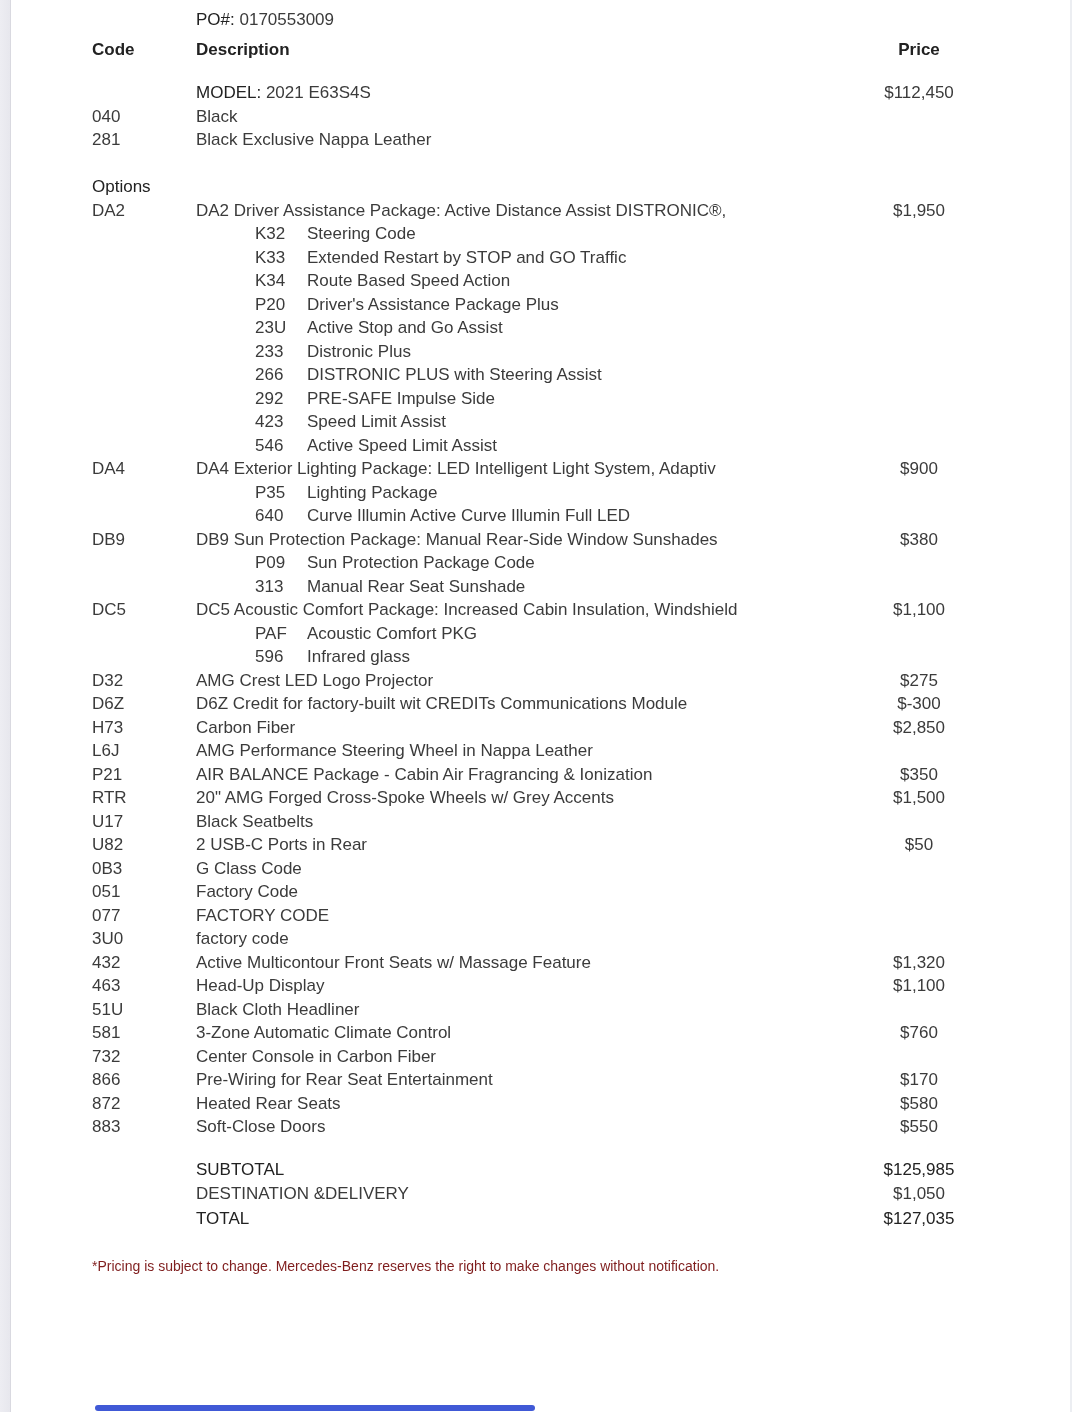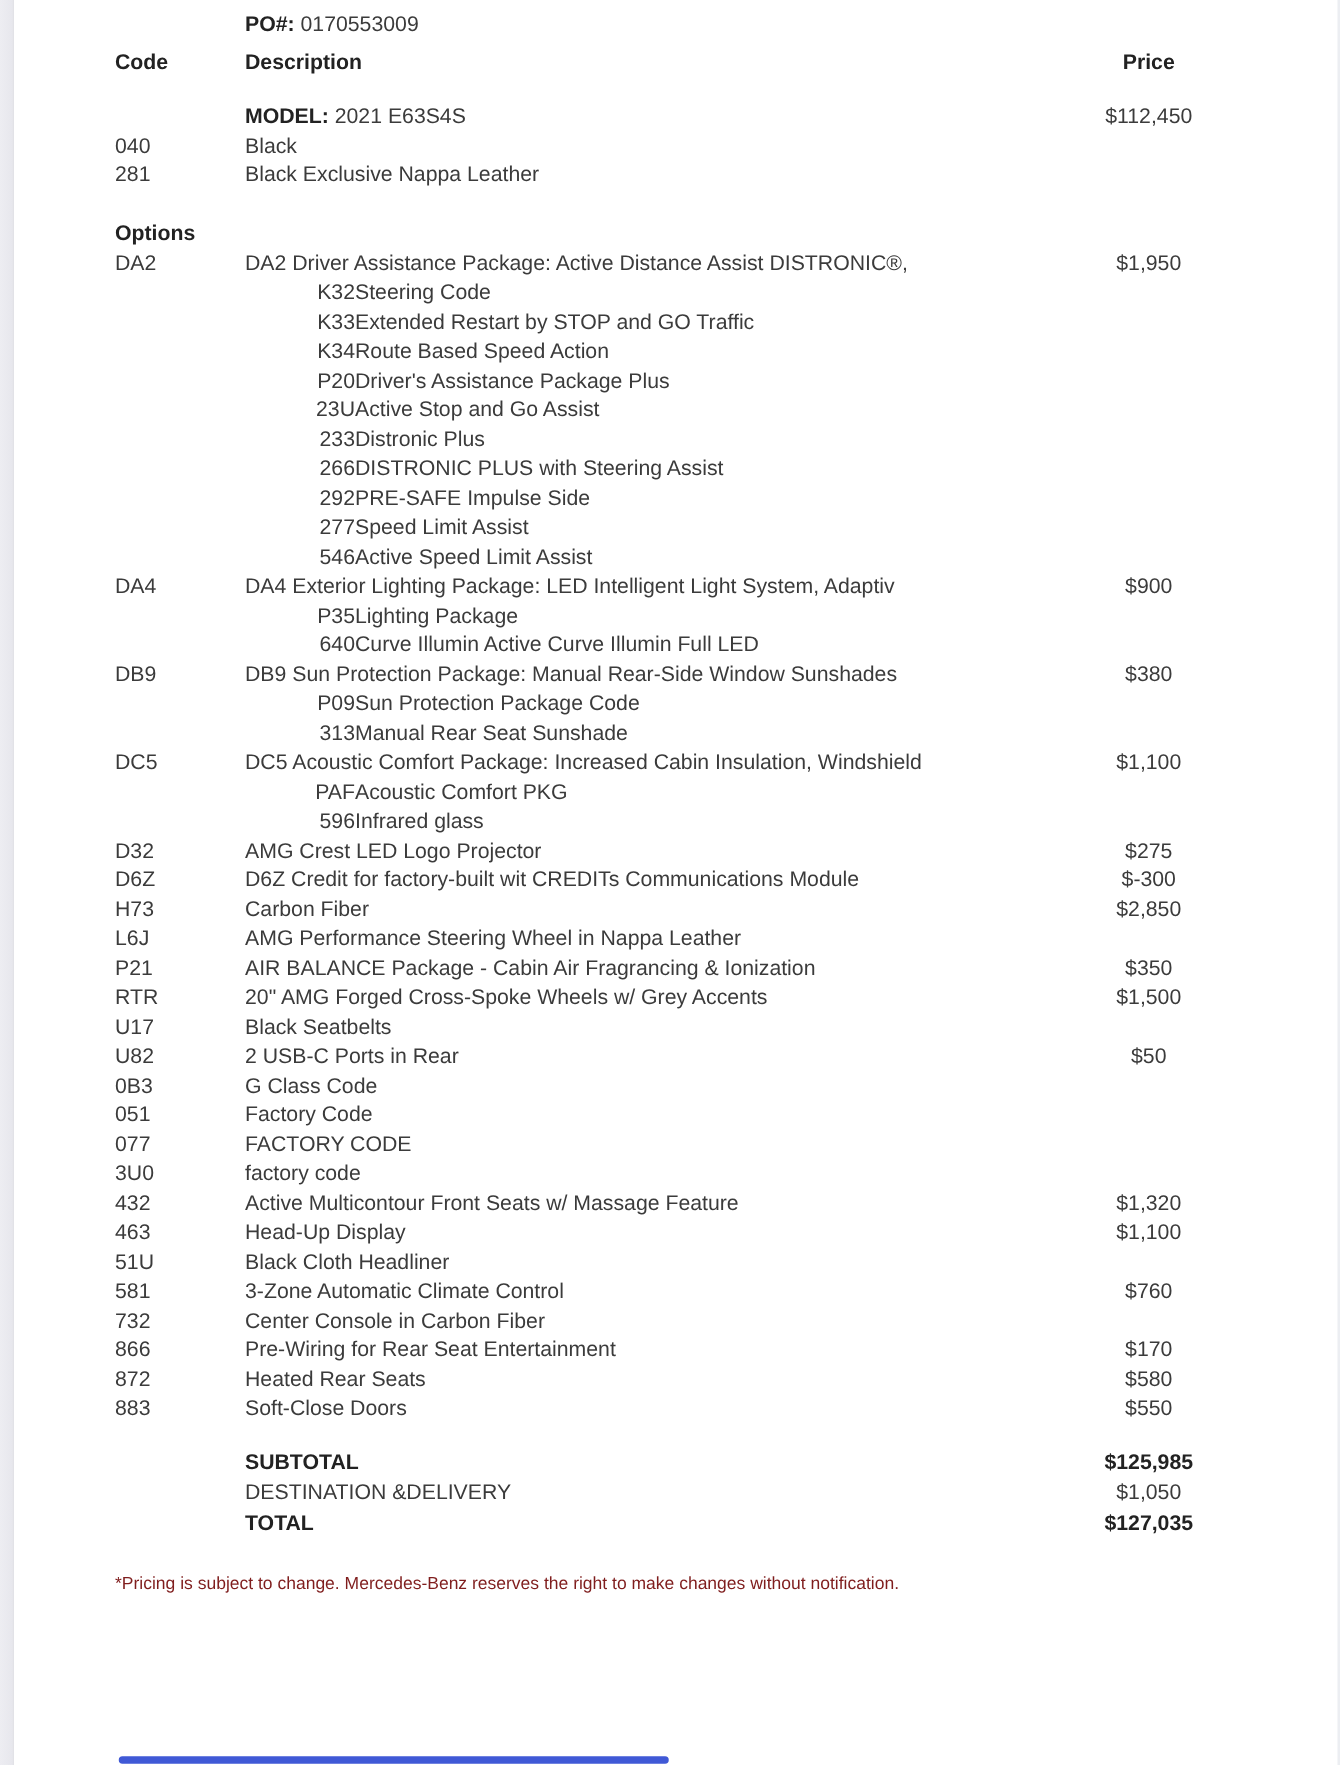--- a/index.html
+++ b/index.html
@@ -13,7 +13,7 @@
   .c-code { flex:none; width:104px; }
   .c-desc { flex:1; min-width:0; }
   .c-price { flex:none; width:130px; text-align:center; }
-  .bold { font-weight:bold; color:#222222; }
+  .bold { font-weight:normal; color:#222222; }
   .sub-code { display:inline-block; margin-left:36px; width:52px;text-align:right; }
   .spacer { height:23.5px; }
   .po-row { margin-top:8px; }

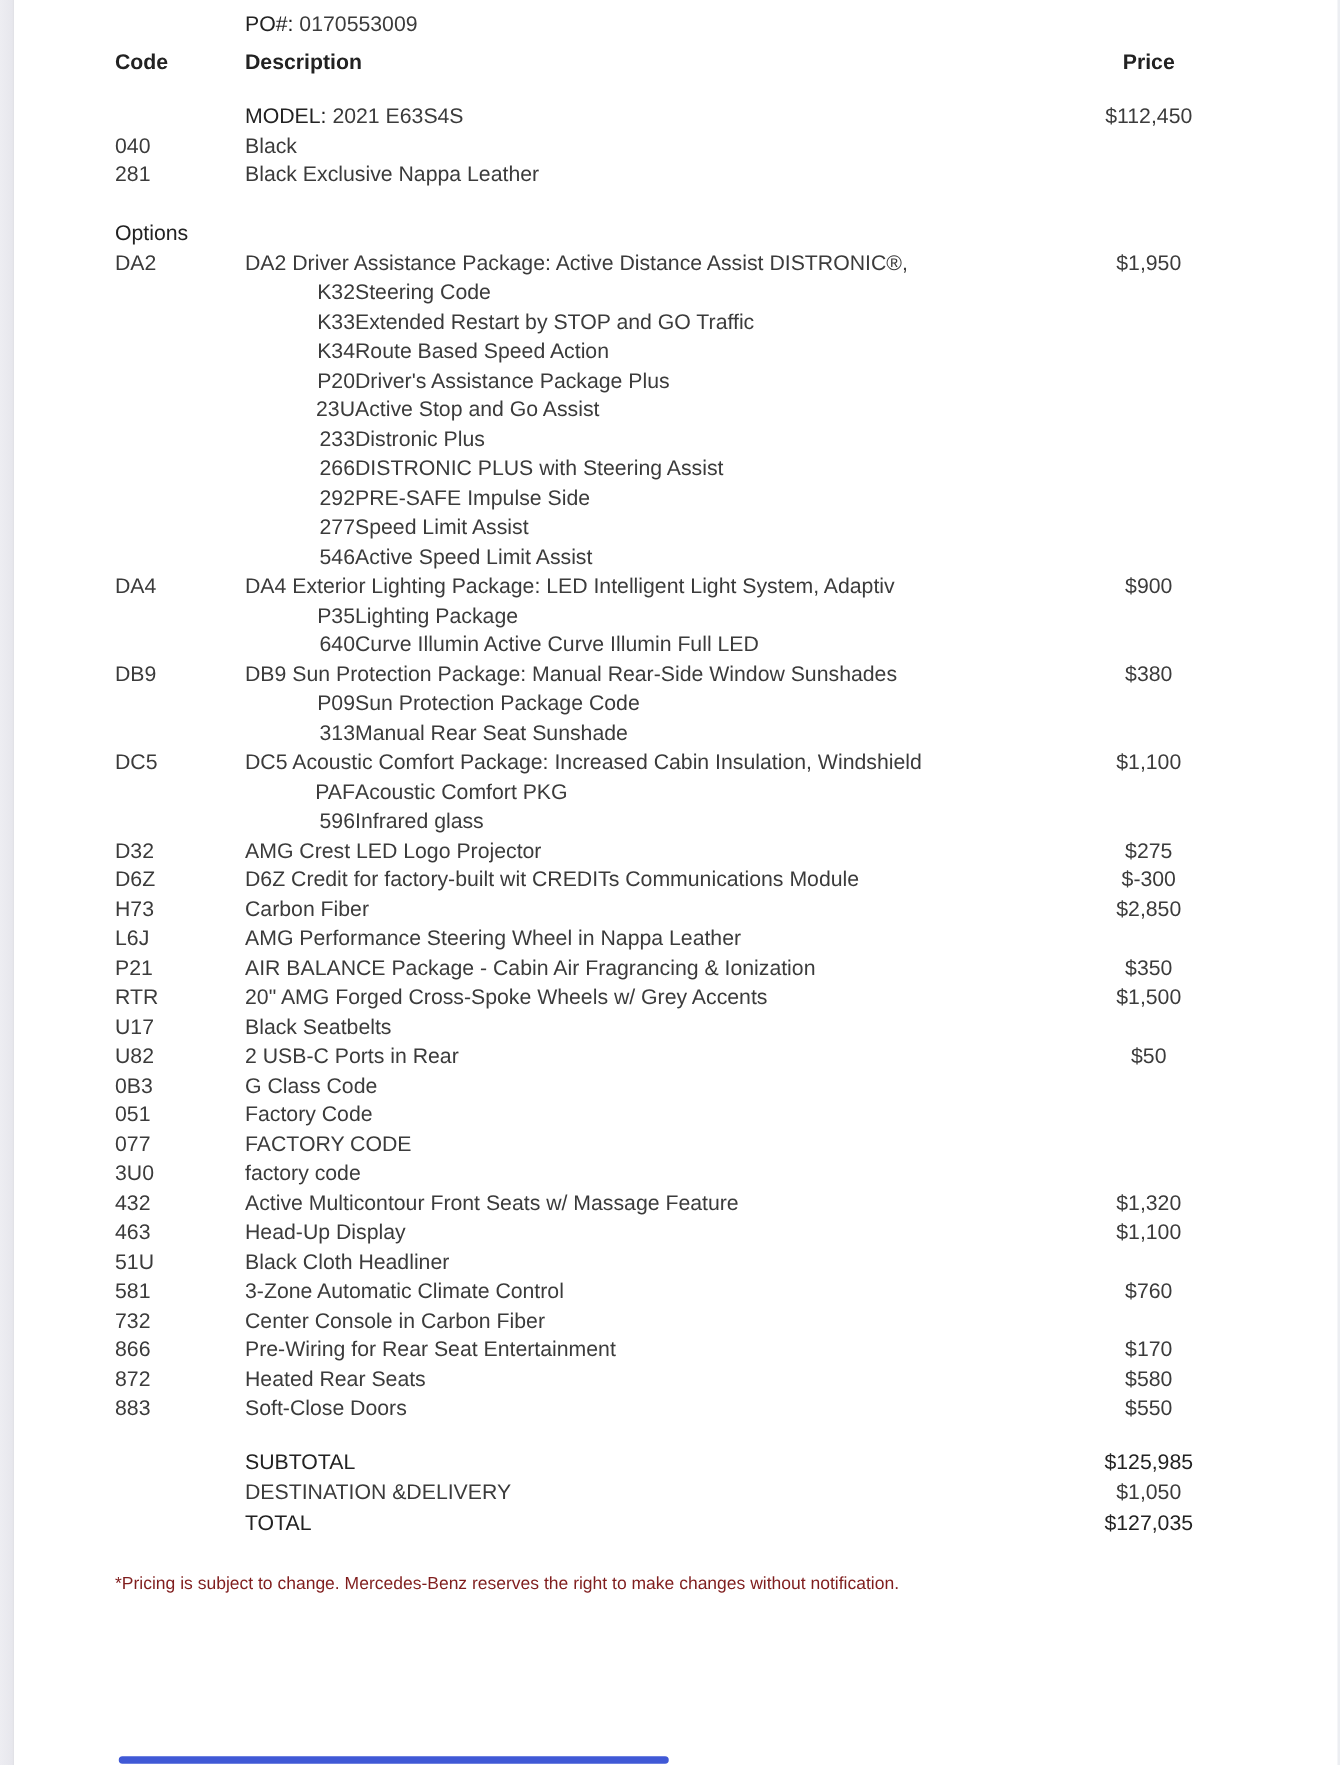--- a/index.html
+++ b/index.html
@@ -14,7 +14,7 @@
   .c-desc { flex:1; min-width:0; }
   .c-price { flex:none; width:130px; text-align:center; }
   .bold { font-weight:normal; color:#222222; }
-  .sub-code { display:inline-block; margin-left:36px; width:52px;text-align:right; }
+  .sub-code { display:inline-block; margin-left:59px; width:52px; }
   .spacer { height:23.5px; }
   .po-row { margin-top:8px; }
   .po-row .c-code { visibility:hidden; }

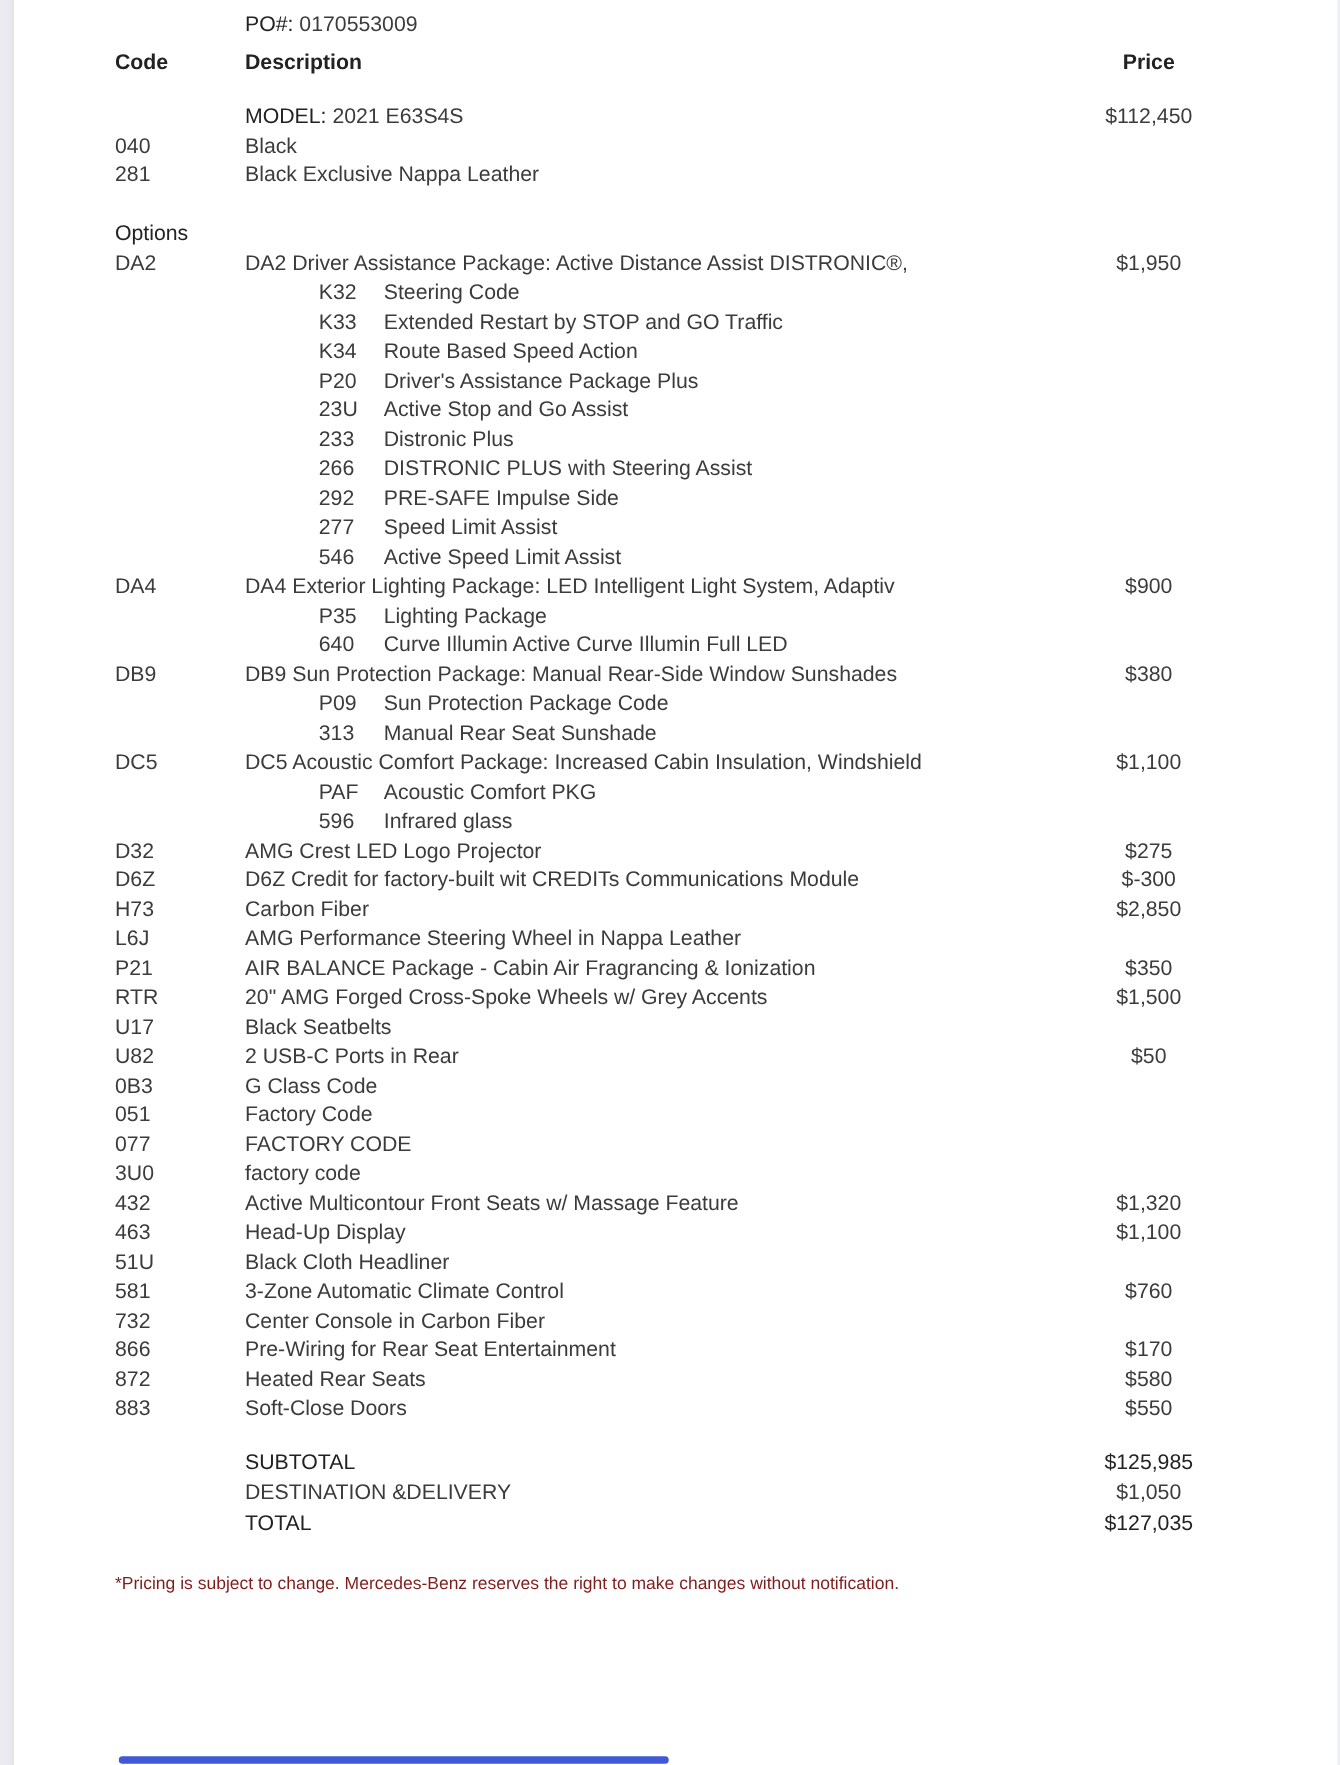--- a/index.html
+++ b/index.html
@@ -124,7 +124,7 @@
         </div>
         <div class="row">
           <span class="c-code"></span>
-          <span class="c-desc"><span class="sub-code">277</span>Speed Limit Assist</span>
+          <span class="c-desc"><span class="sub-code">423</span>Speed Limit Assist</span>
           <span class="c-price"></span>
         </div>
         <div class="row">

